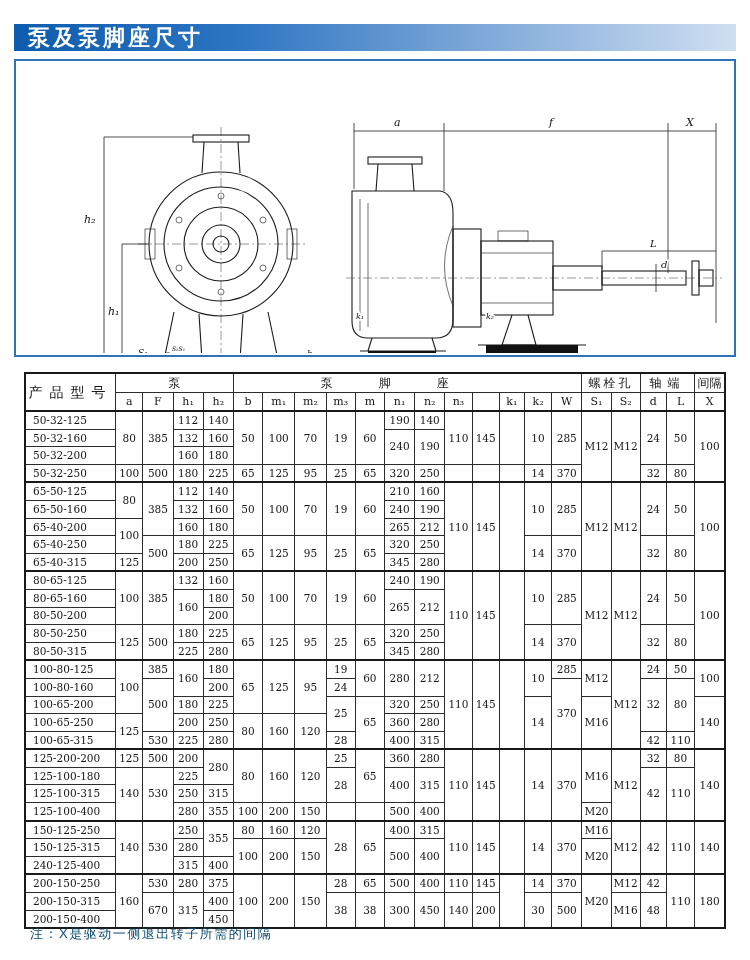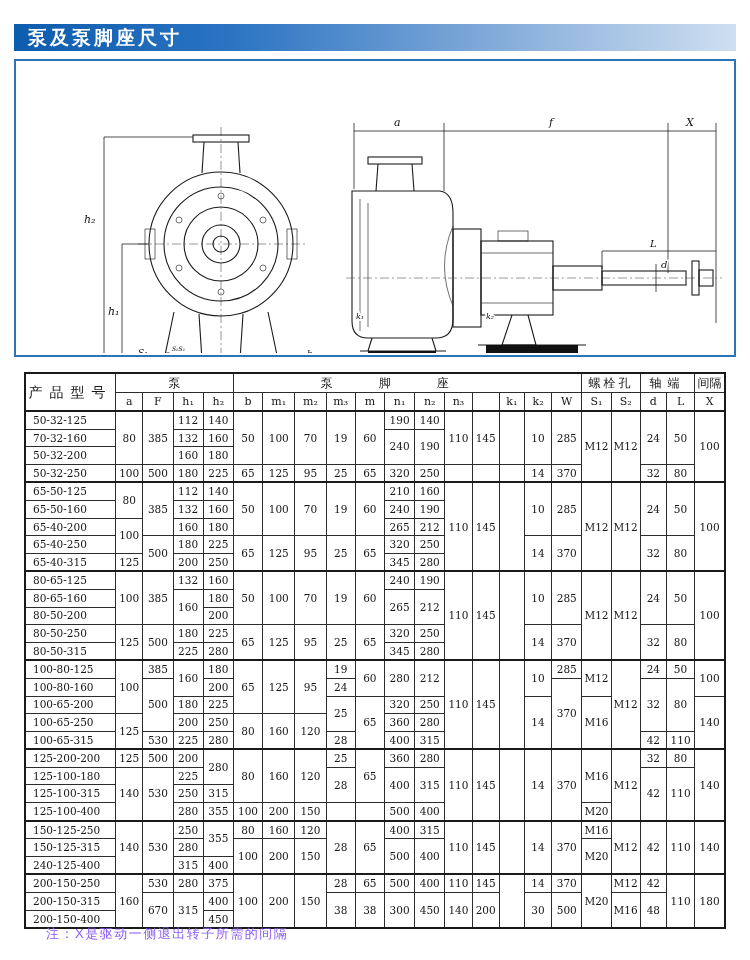--- a/index.html
+++ b/index.html
@@ -10,7 +10,7 @@
   .titlebar {
     position:absolute; left:14px; top:24px; width:722px; height:27px;
     background:linear-gradient(90deg,#0e5cad 0%, #2a74c2 30%, #7fa9d8 65%, #cfdff1 100%);
-    color:#ffffff; font-weight:bold; font-size:19px; line-height:27px;
+    color:#ffffff; font-weight:bold; font-size:22px; line-height:27px;
     padding-left:14px; box-sizing:border-box; letter-spacing:3px;
   }
   .diagram-panel {

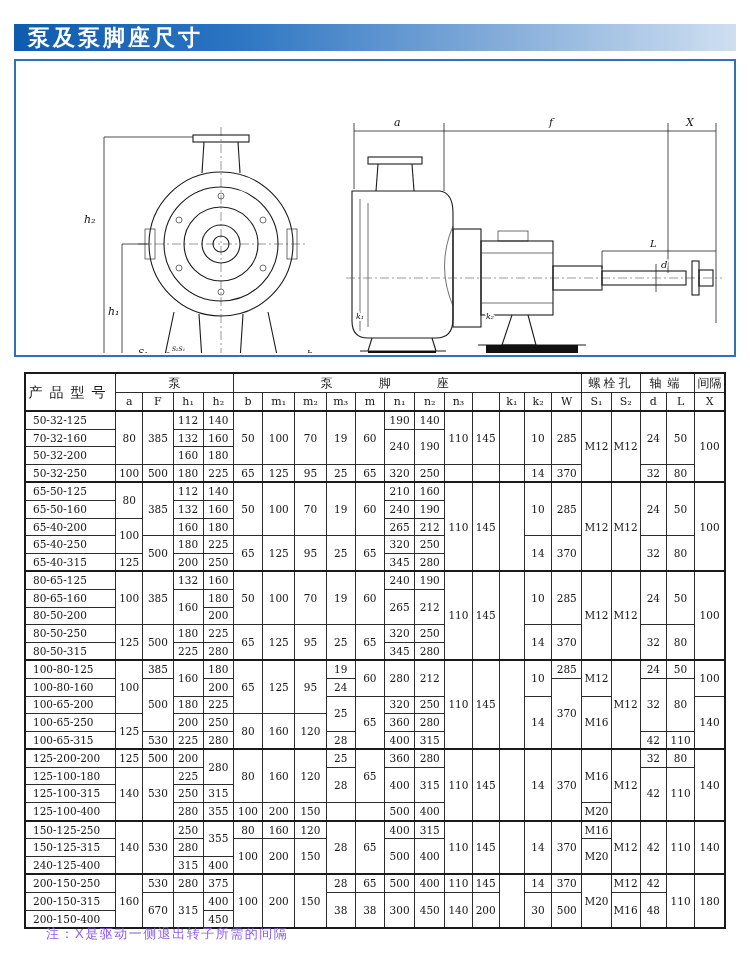--- a/index.html
+++ b/index.html
@@ -265,7 +265,7 @@
         <td rowspan="4">100</td>
       </tr>
       <tr>
-        <td class="model">70-32-160</td>
+        <td class="model">50-32-160</td>
         <td>132</td>
         <td>160</td>
         <td rowspan="2">240</td>

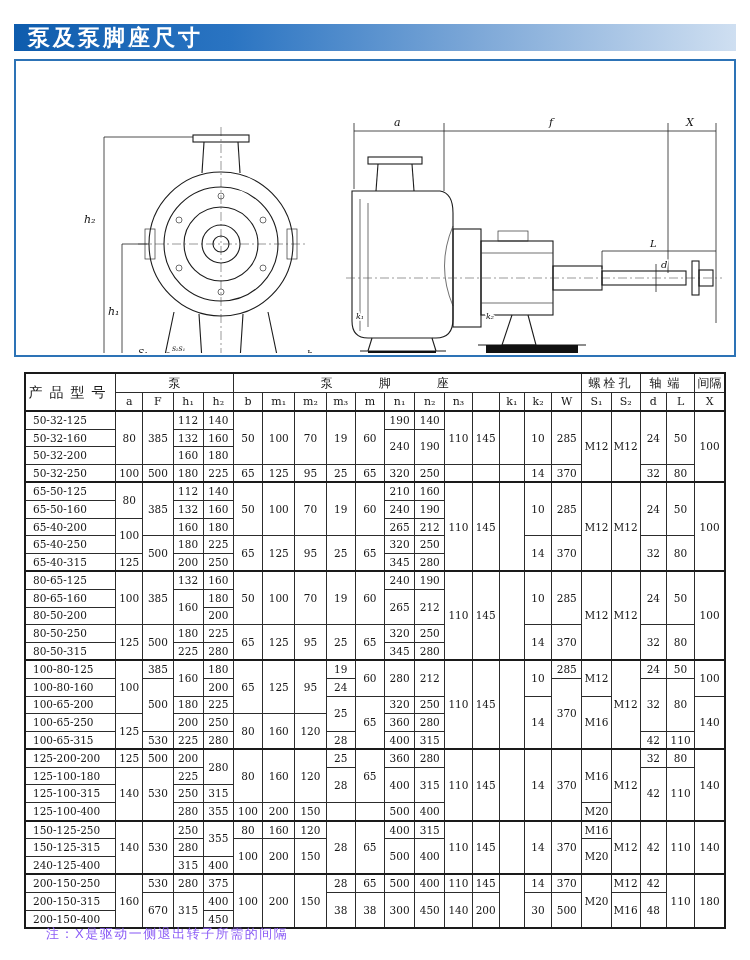--- a/index.html
+++ b/index.html
@@ -46,7 +46,7 @@
   #dims td.model { text-align:left; padding-left:7px; }
   #dims tr.gstart td { border-top:2px solid #1a1a1a; }
   .note {
-    position:absolute; left:46px; top:925px; font-size:13px; letter-spacing:1.5px; color:#8b5cf6;
+    position:absolute; left:30px; top:925px; font-size:13px; letter-spacing:1.5px; color:#0c4a6e;
   }
 </style>
 </head>

